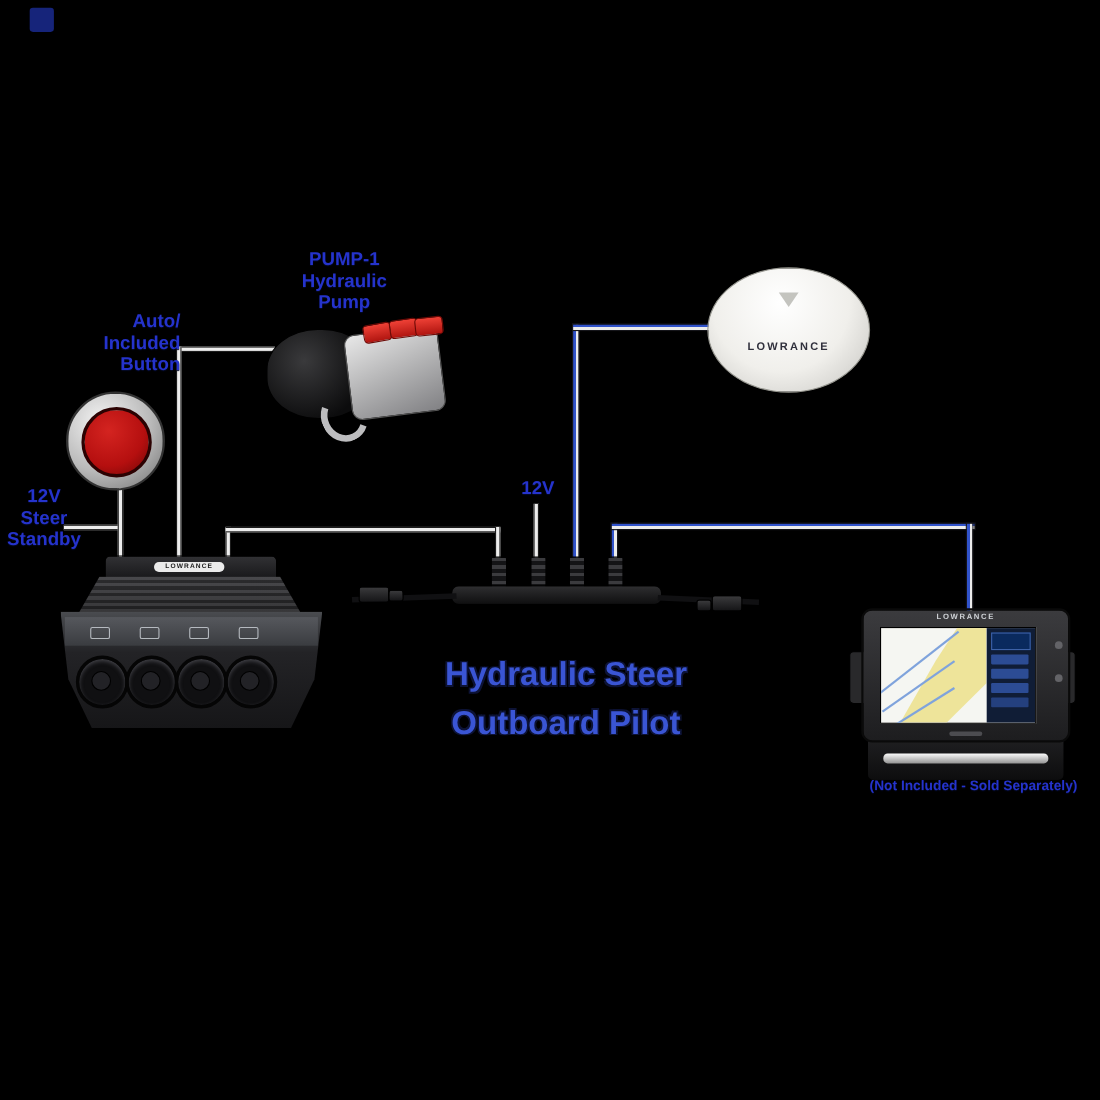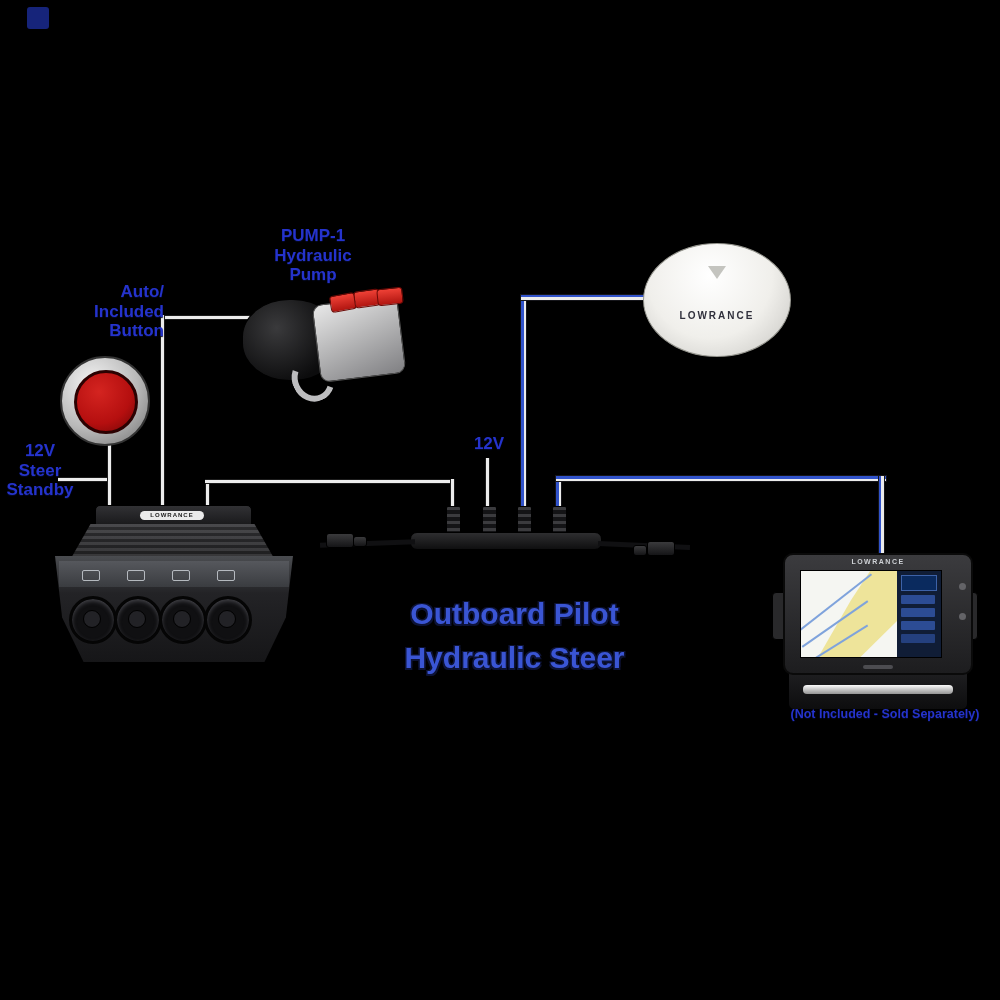--- a/index.html
+++ b/index.html
@@ -218,8 +218,8 @@
   </div>
 
   <div class="title" style="left:332px;top:592px;width:365px;">
+    <span>Hydraulic Steer</span>
     <span>Outboard Pilot</span>
-    <span>Hydraulic Steer</span>
   </div>
 
 </div>

